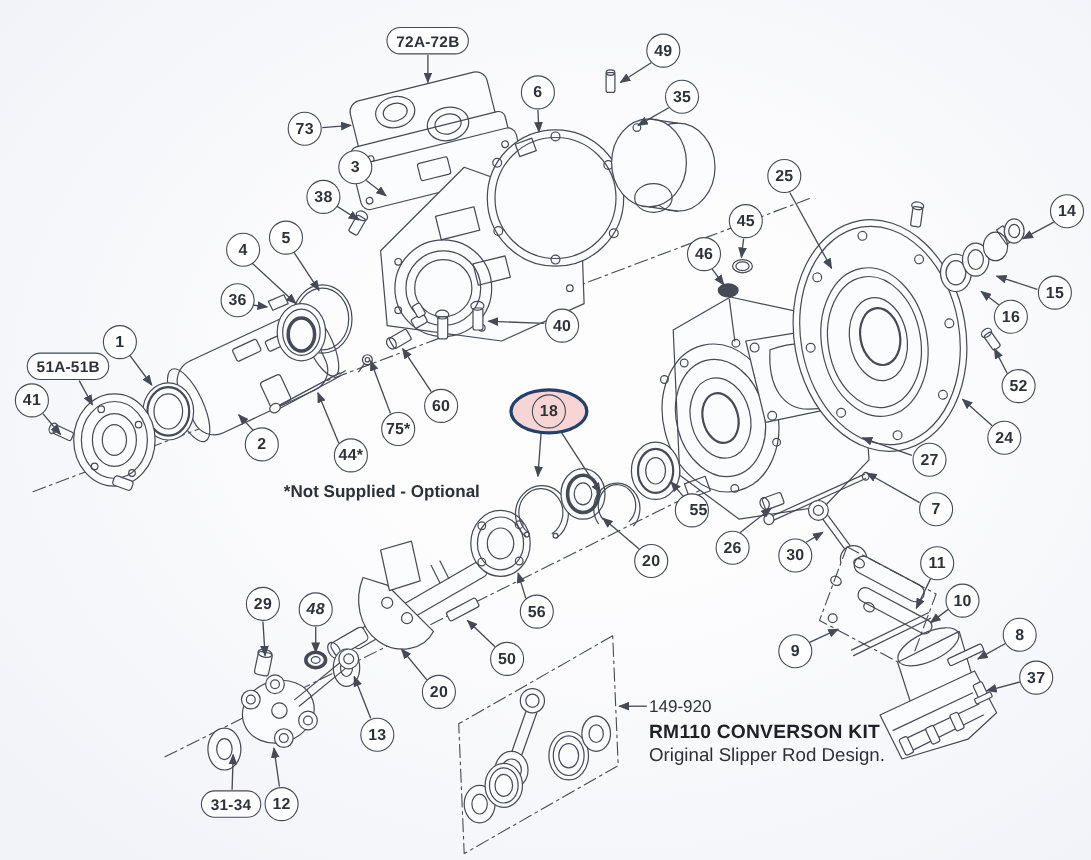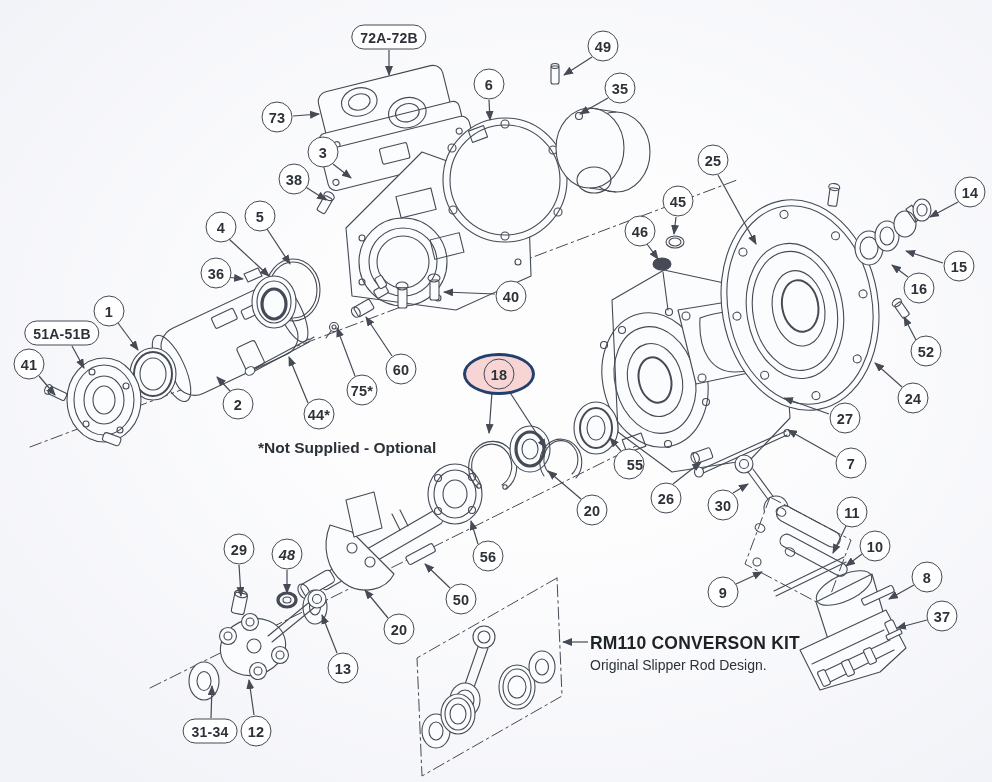--- a/index.html
+++ b/index.html
@@ -518,6 +518,7 @@
 <div class="note">*Not Supplied - Optional</div>
 
 <div class="kit">
+  <div class="pn">149-920</div>
   <div class="title">RM110 CONVERSON KIT</div>
   <div class="desc">Original Slipper Rod Design.</div>
 </div>

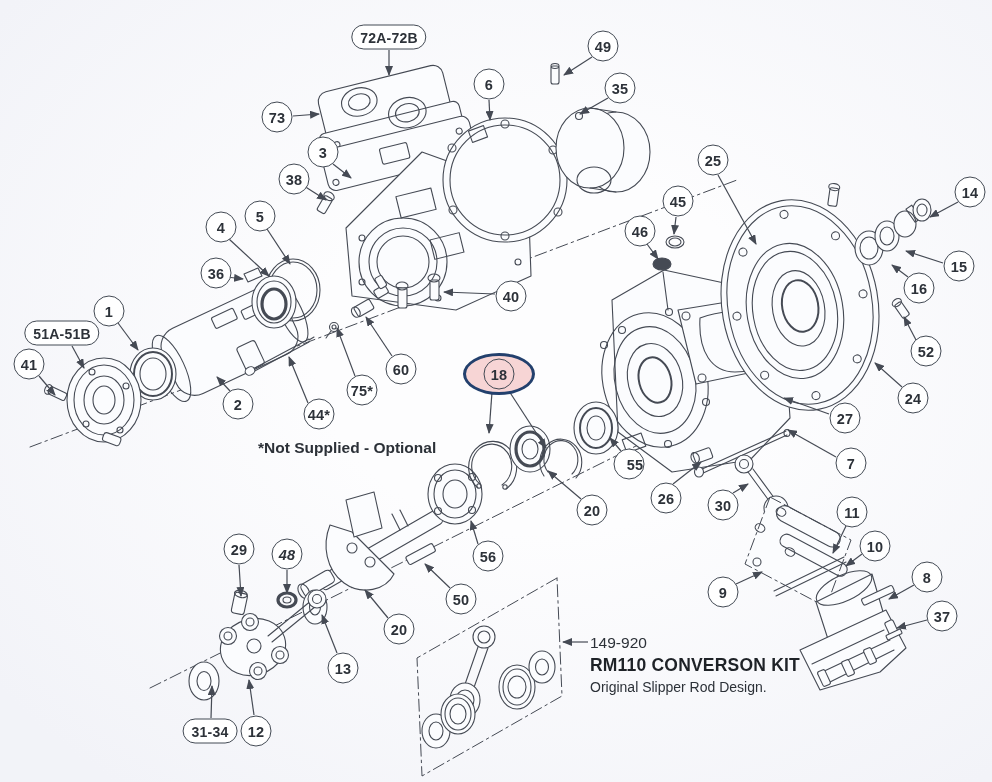--- a/index.html
+++ b/index.html
@@ -26,7 +26,7 @@
   .kit{position:absolute;left:590px;top:632px;line-height:22px;color:#2c3138;z-index:2;}
   .kit .pn{font-size:15.5px;}
   .kit .title{font-size:17.5px;font-weight:700;color:#1e2227;letter-spacing:.2px;}
-  .kit .desc{font-size:14px;}
+  .kit .desc{font-size:17px;}
 </style>
 </head>
 <body>

